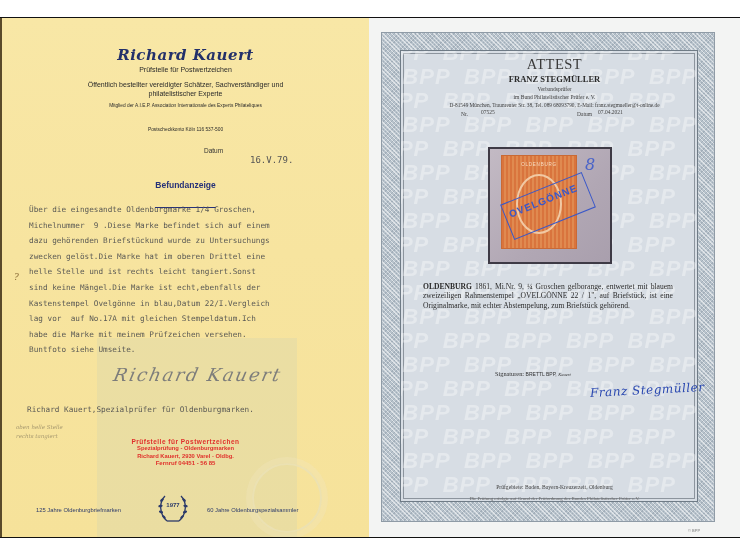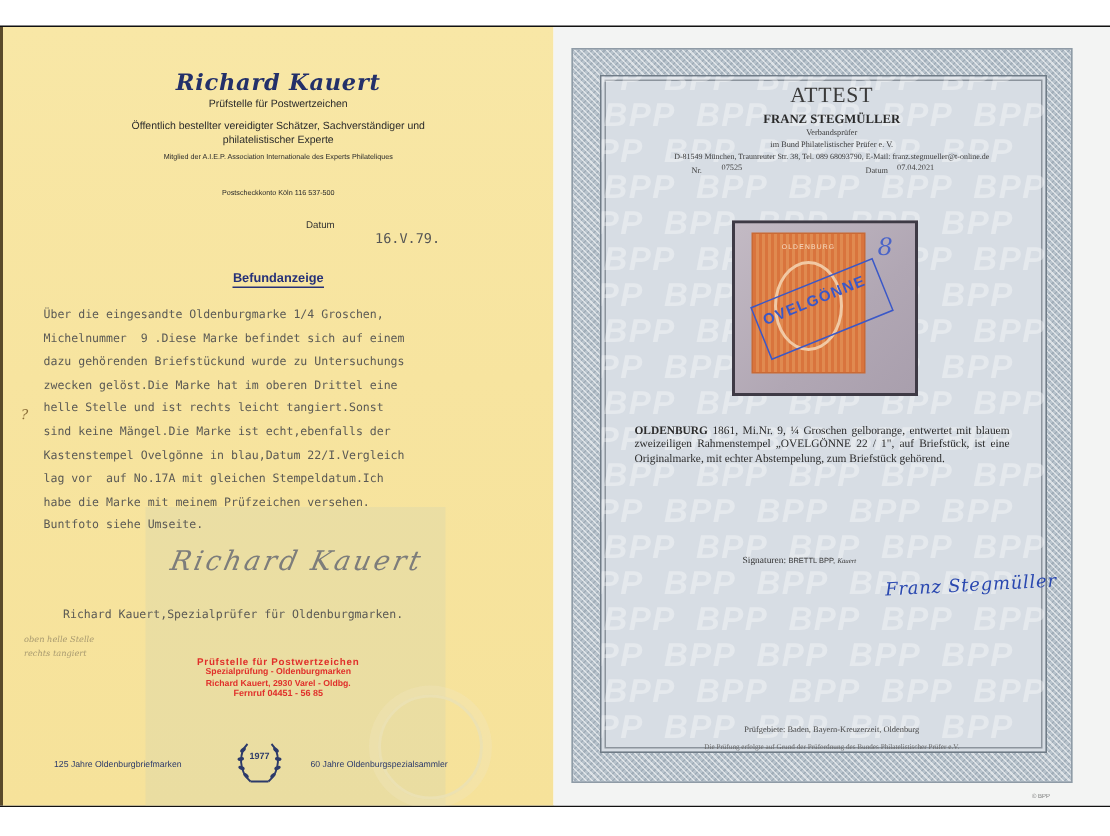--- a/index.html
+++ b/index.html
@@ -50,7 +50,7 @@
     position: absolute; left: 0; width: 100%; top: 162px; text-align: center;
     font-size: 8.5px; font-weight: bold; color: #263178;
   }
-  .befund-title span { border-bottom: 1px solid #263178; padding-bottom: 1px; }
+  .befund-title span { border-bottom: 1px solid #263178; padding-bottom: 17px; }
   .typed {
     position: absolute; left: 27px; top: 184px; width: 345px;
     font-family: "DejaVu Sans Mono", "Liberation Mono", monospace;

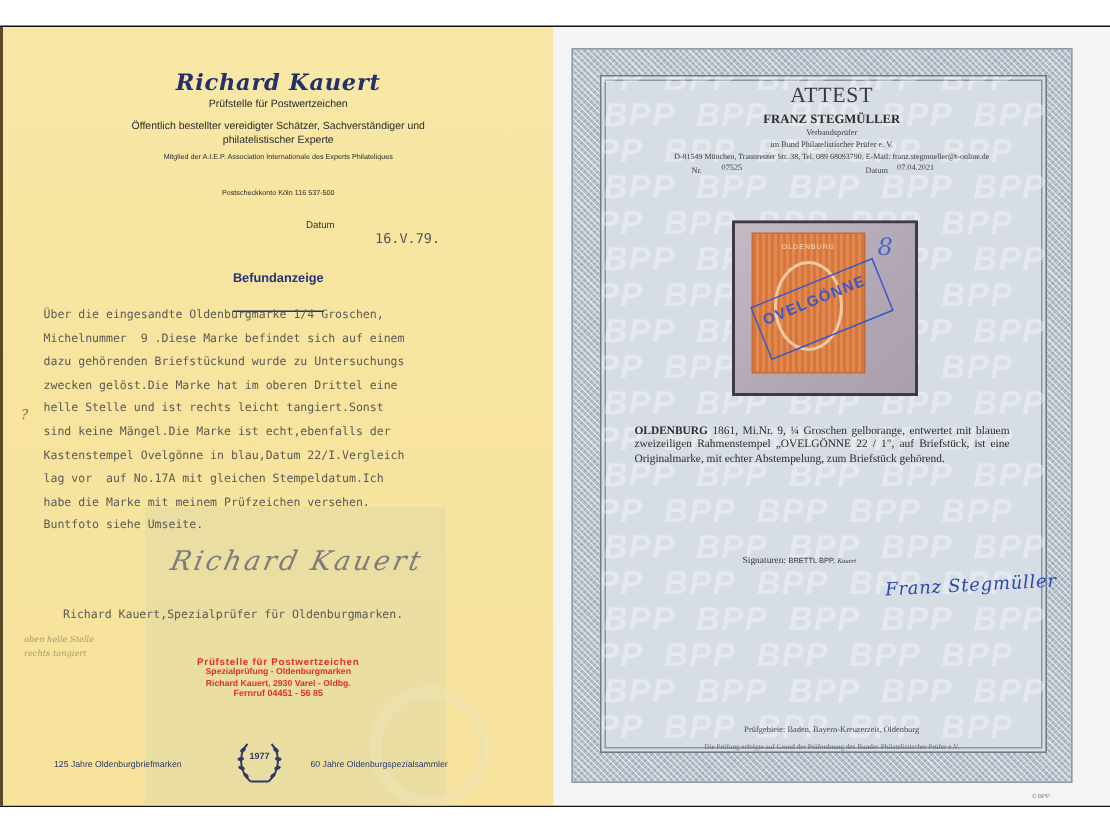--- a/index.html
+++ b/index.html
@@ -66,7 +66,7 @@
     font-size: 18px; color: #7d7d7b; letter-spacing: 2px; transform: skewX(-12deg);
   }
   .typed-sig {
-    position: absolute; left: 40px; top: 387px;
+    position: absolute; left: 25px; top: 387px;
     font-family: "DejaVu Sans Mono", "Liberation Mono", monospace;
     font-size: 7.7px; color: #5b5a55; white-space: pre;
   }

